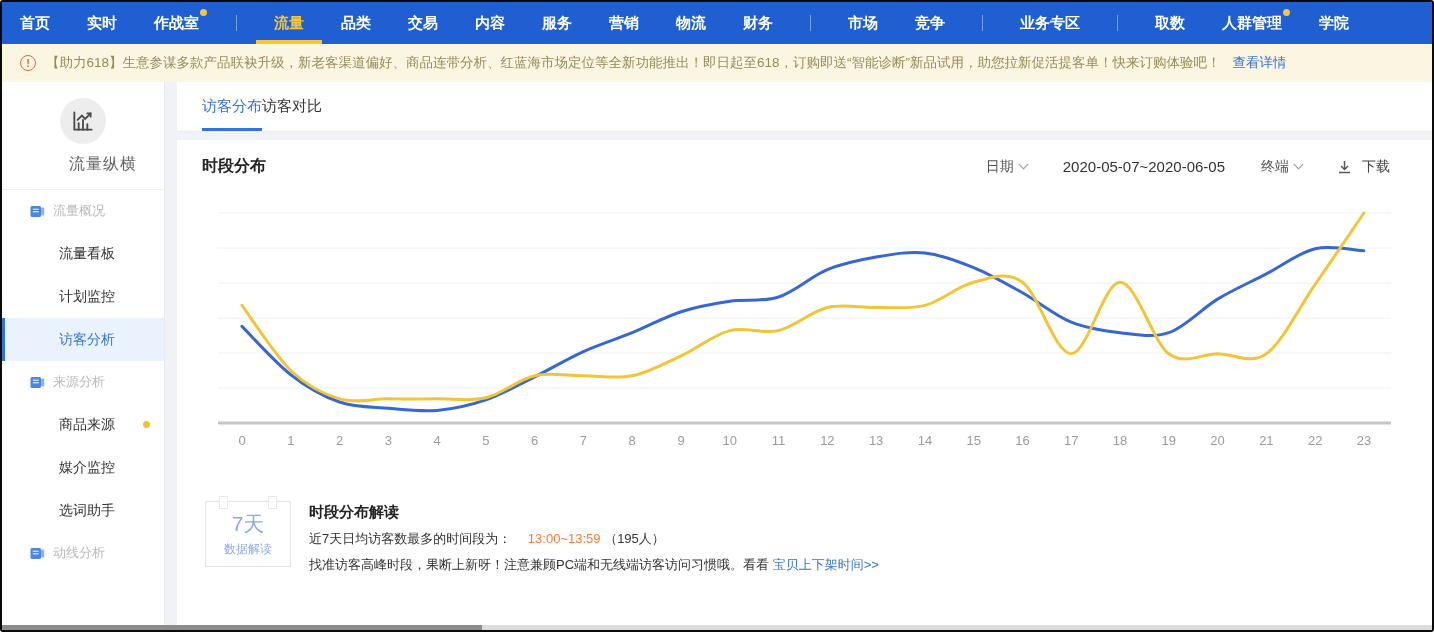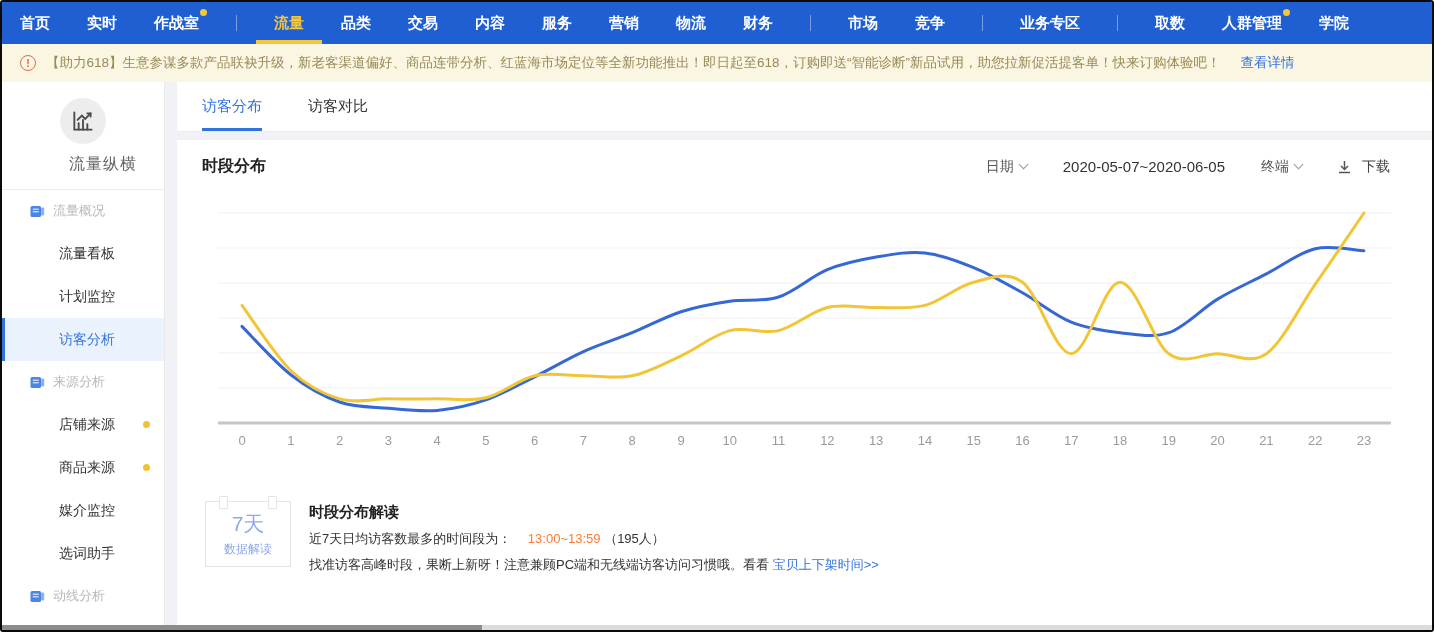--- a/index.html
+++ b/index.html
@@ -25,7 +25,7 @@
   .notice-icon { width:16px; height:16px; border:1.5px solid #dd6a4c; border-radius:50%;
             color:#dd6a4c; font-size:11px; font-weight:700; display:inline-flex;
             align-items:center; justify-content:center; margin-right:10px; flex:0 0 16px; }
-  .notice-link { color:#3473dd; margin-left:20px; cursor:pointer; white-space:nowrap; }
+  .notice-link { color:#3473dd; margin-left:12px; cursor:pointer; white-space:nowrap; }
 
   
   .main { flex:1; display:flex; min-height:0; }

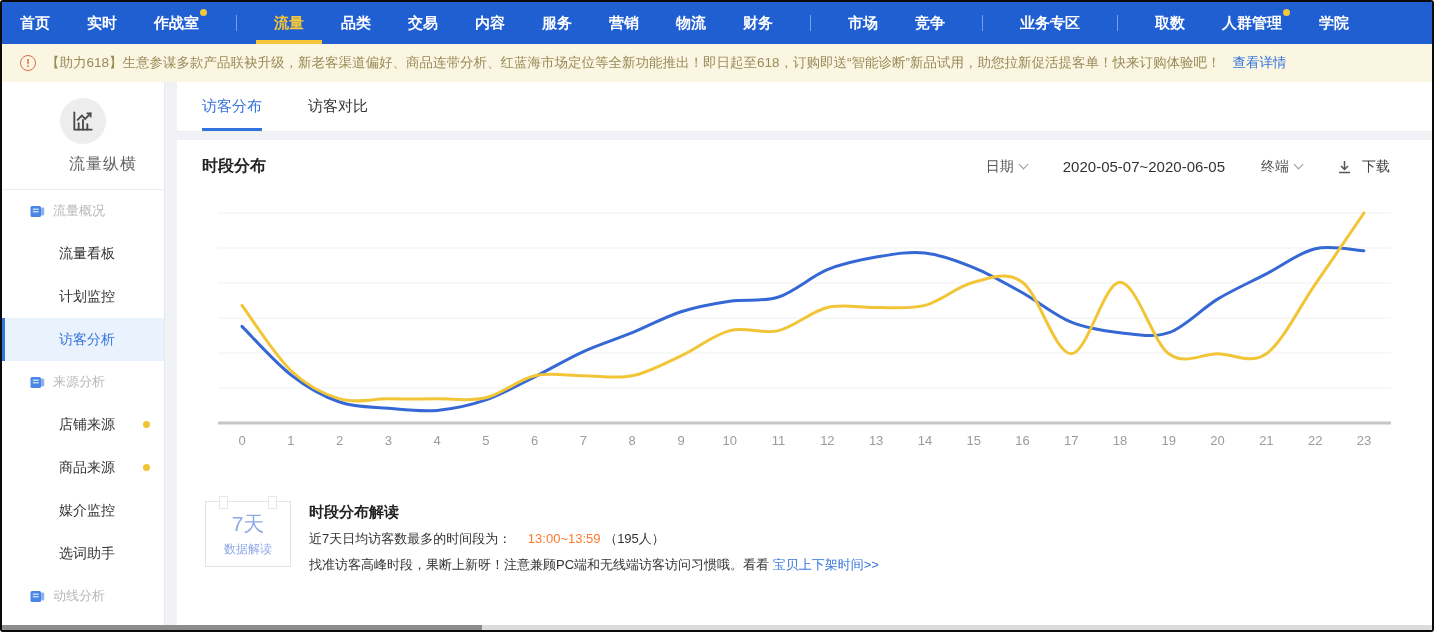--- a/index.html
+++ b/index.html
@@ -44,7 +44,7 @@
 
   .content { flex:1; display:flex; flex-direction:column; padding-left:12px; min-width:0; }
   .tabbar { height:50px; flex:0 0 50px; background:#fff; border-bottom:1px solid #ececec;
-            display:flex; align-items:stretch; padding-left:25px; gap:46px; margin-bottom:8px; }
+            display:flex; align-items:stretch; padding-left:25px; margin-bottom:8px; }
   .tab { display:inline-flex; align-items:center; font-size:15px; color:#333; position:relative; cursor:pointer; }
   .tab.active { color:#3473dd; }
   .tab.active::after { content:''; position:absolute; left:0; right:0; bottom:0; height:3px; background:#3473dd; }

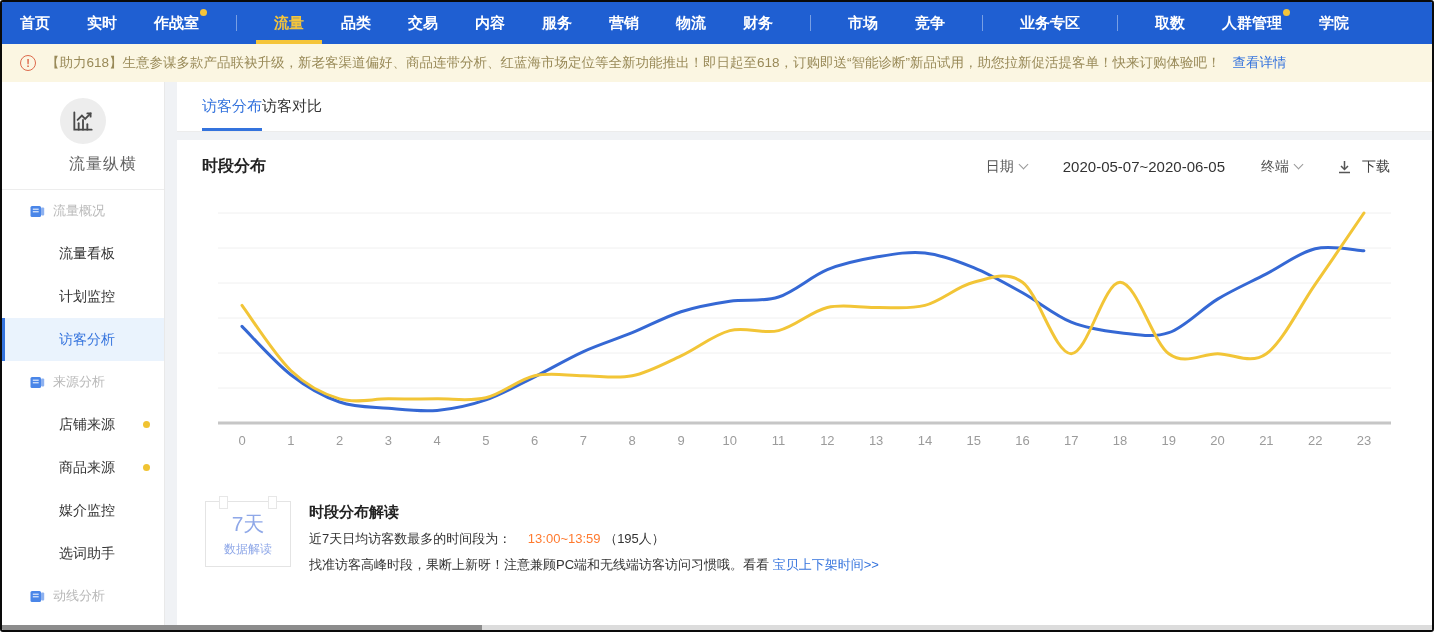--- a/index.html
+++ b/index.html
@@ -159,10 +159,6 @@
               <line x1="2.8" y1="6.8" x2="8.7" y2="6.8" stroke="#fff" stroke-width="1"></line>
             </svg>
             <span>来源分析</span>
-          </div>
-          <div class="menu-item">
-            <span>店铺来源</span>
-            <i class="ydot"></i>
           </div>
           <div class="menu-item">
             <span>商品来源</span>

